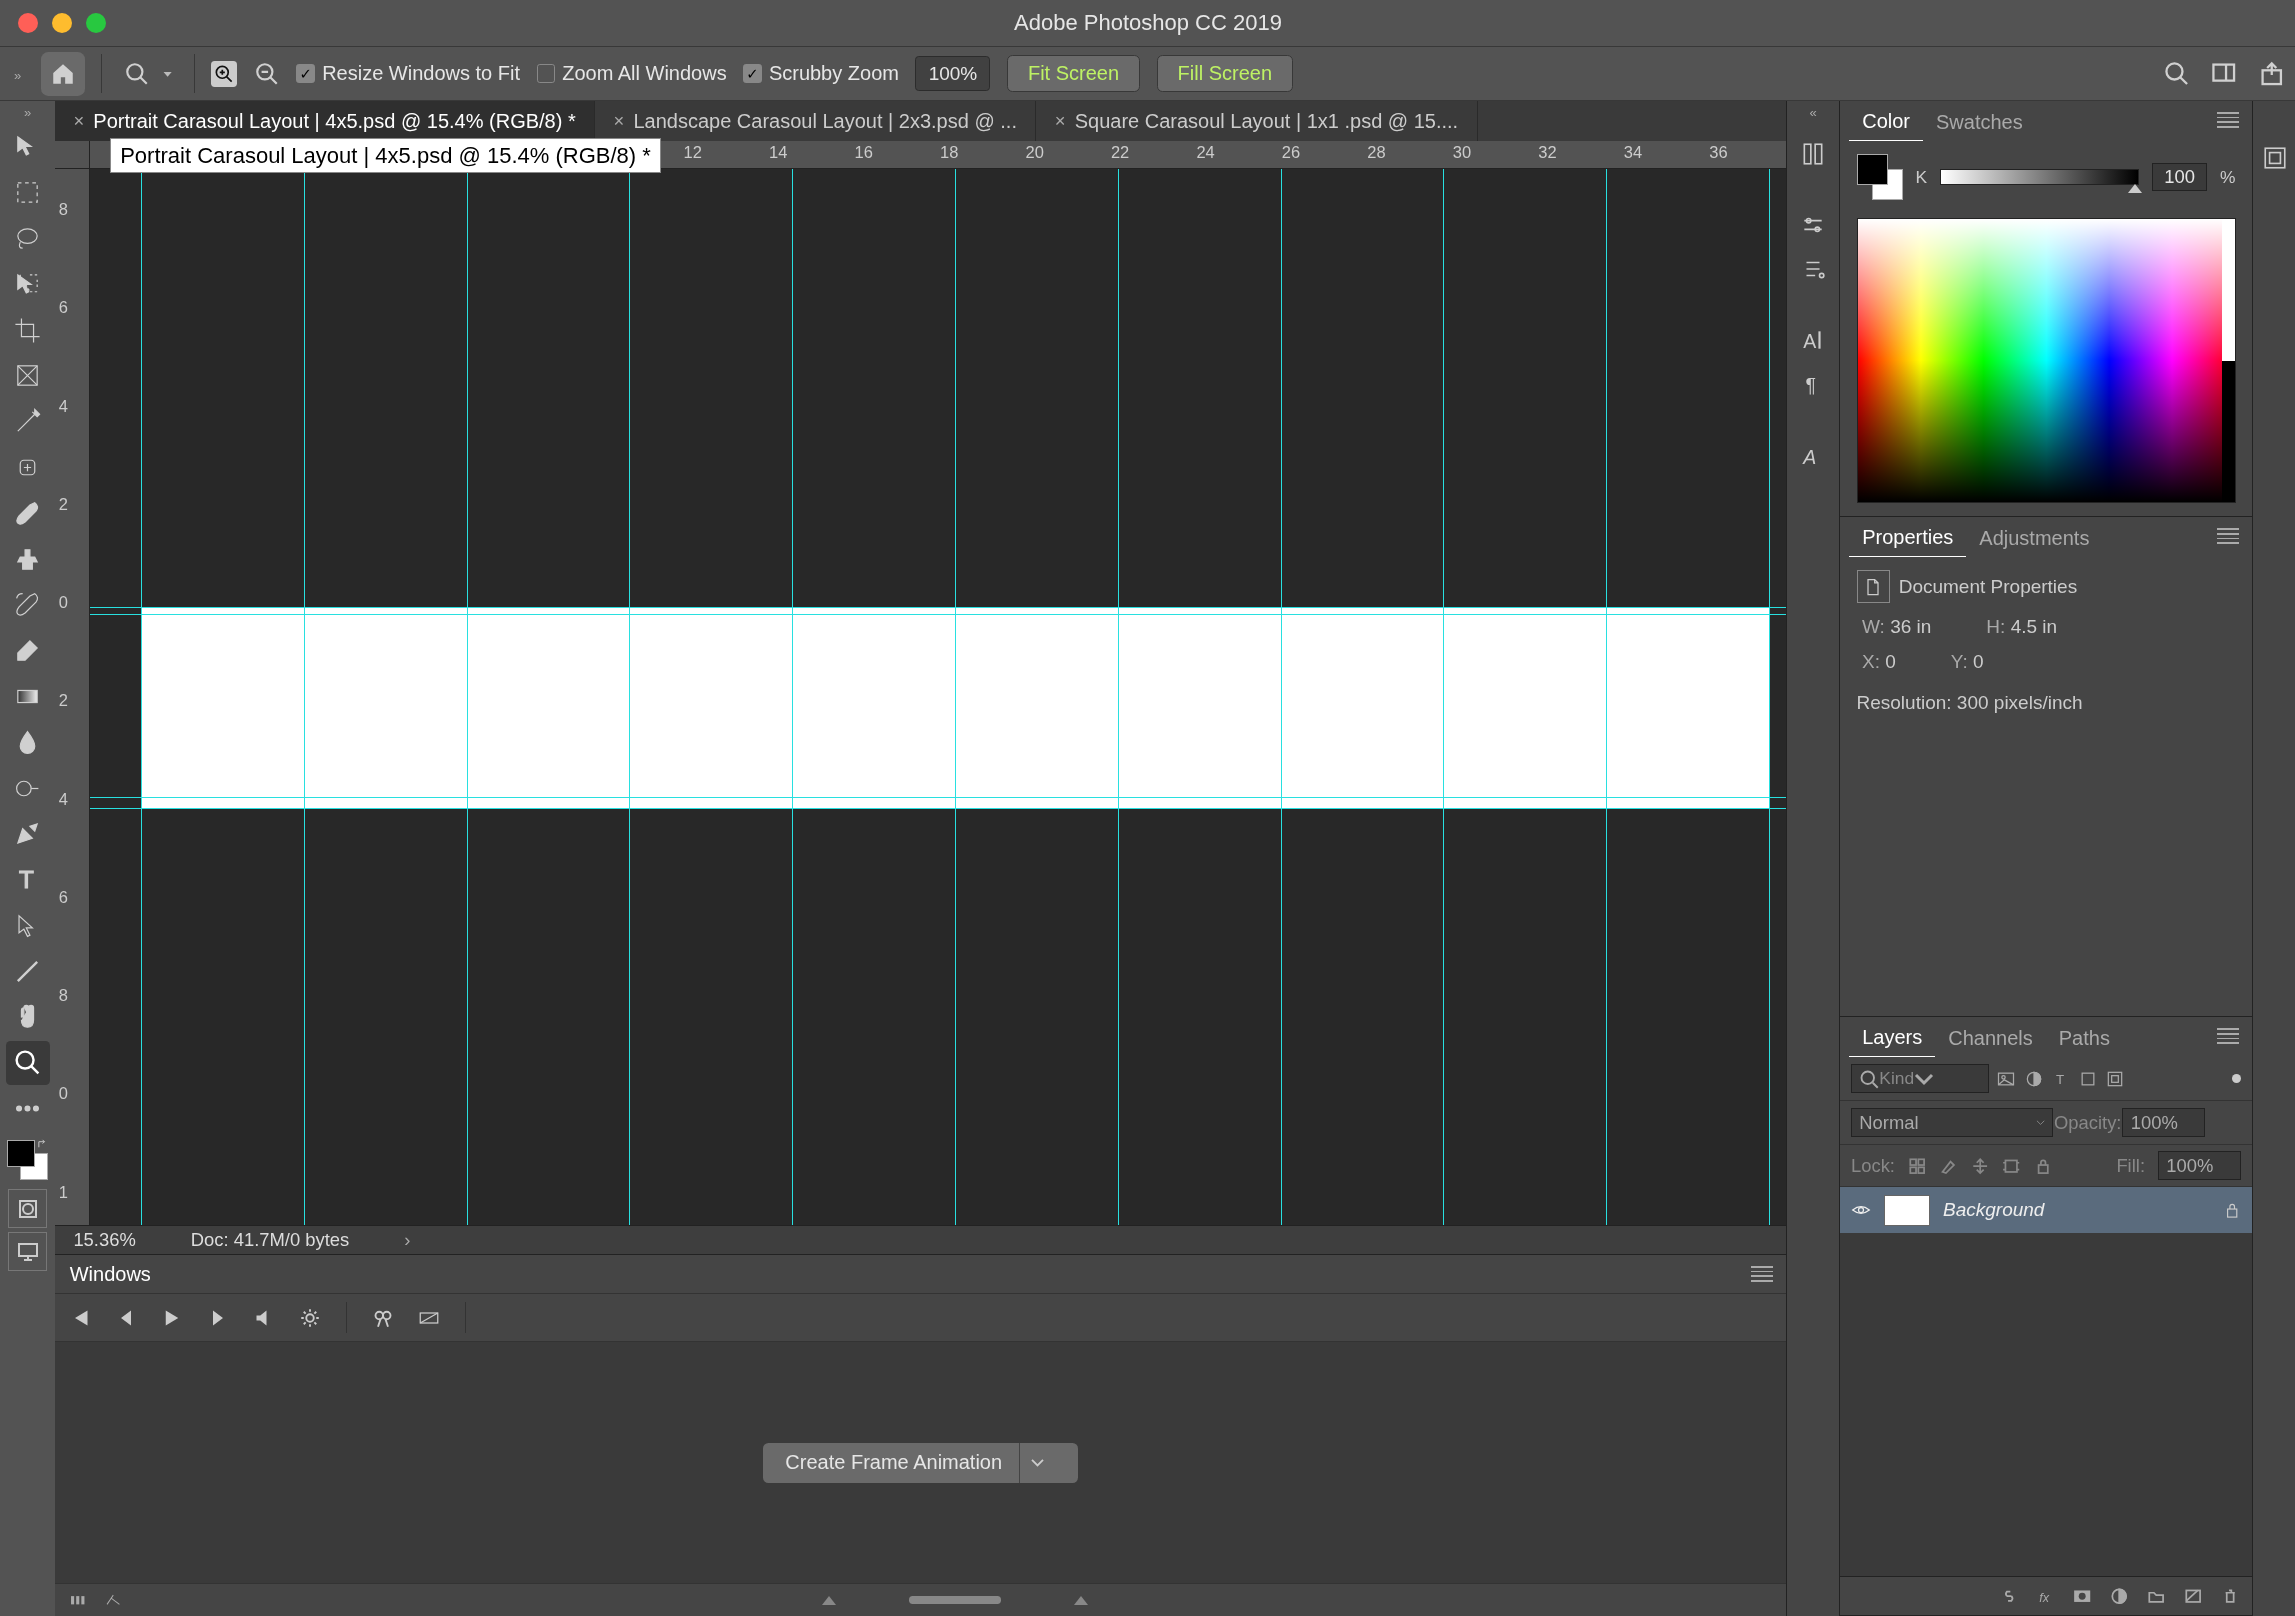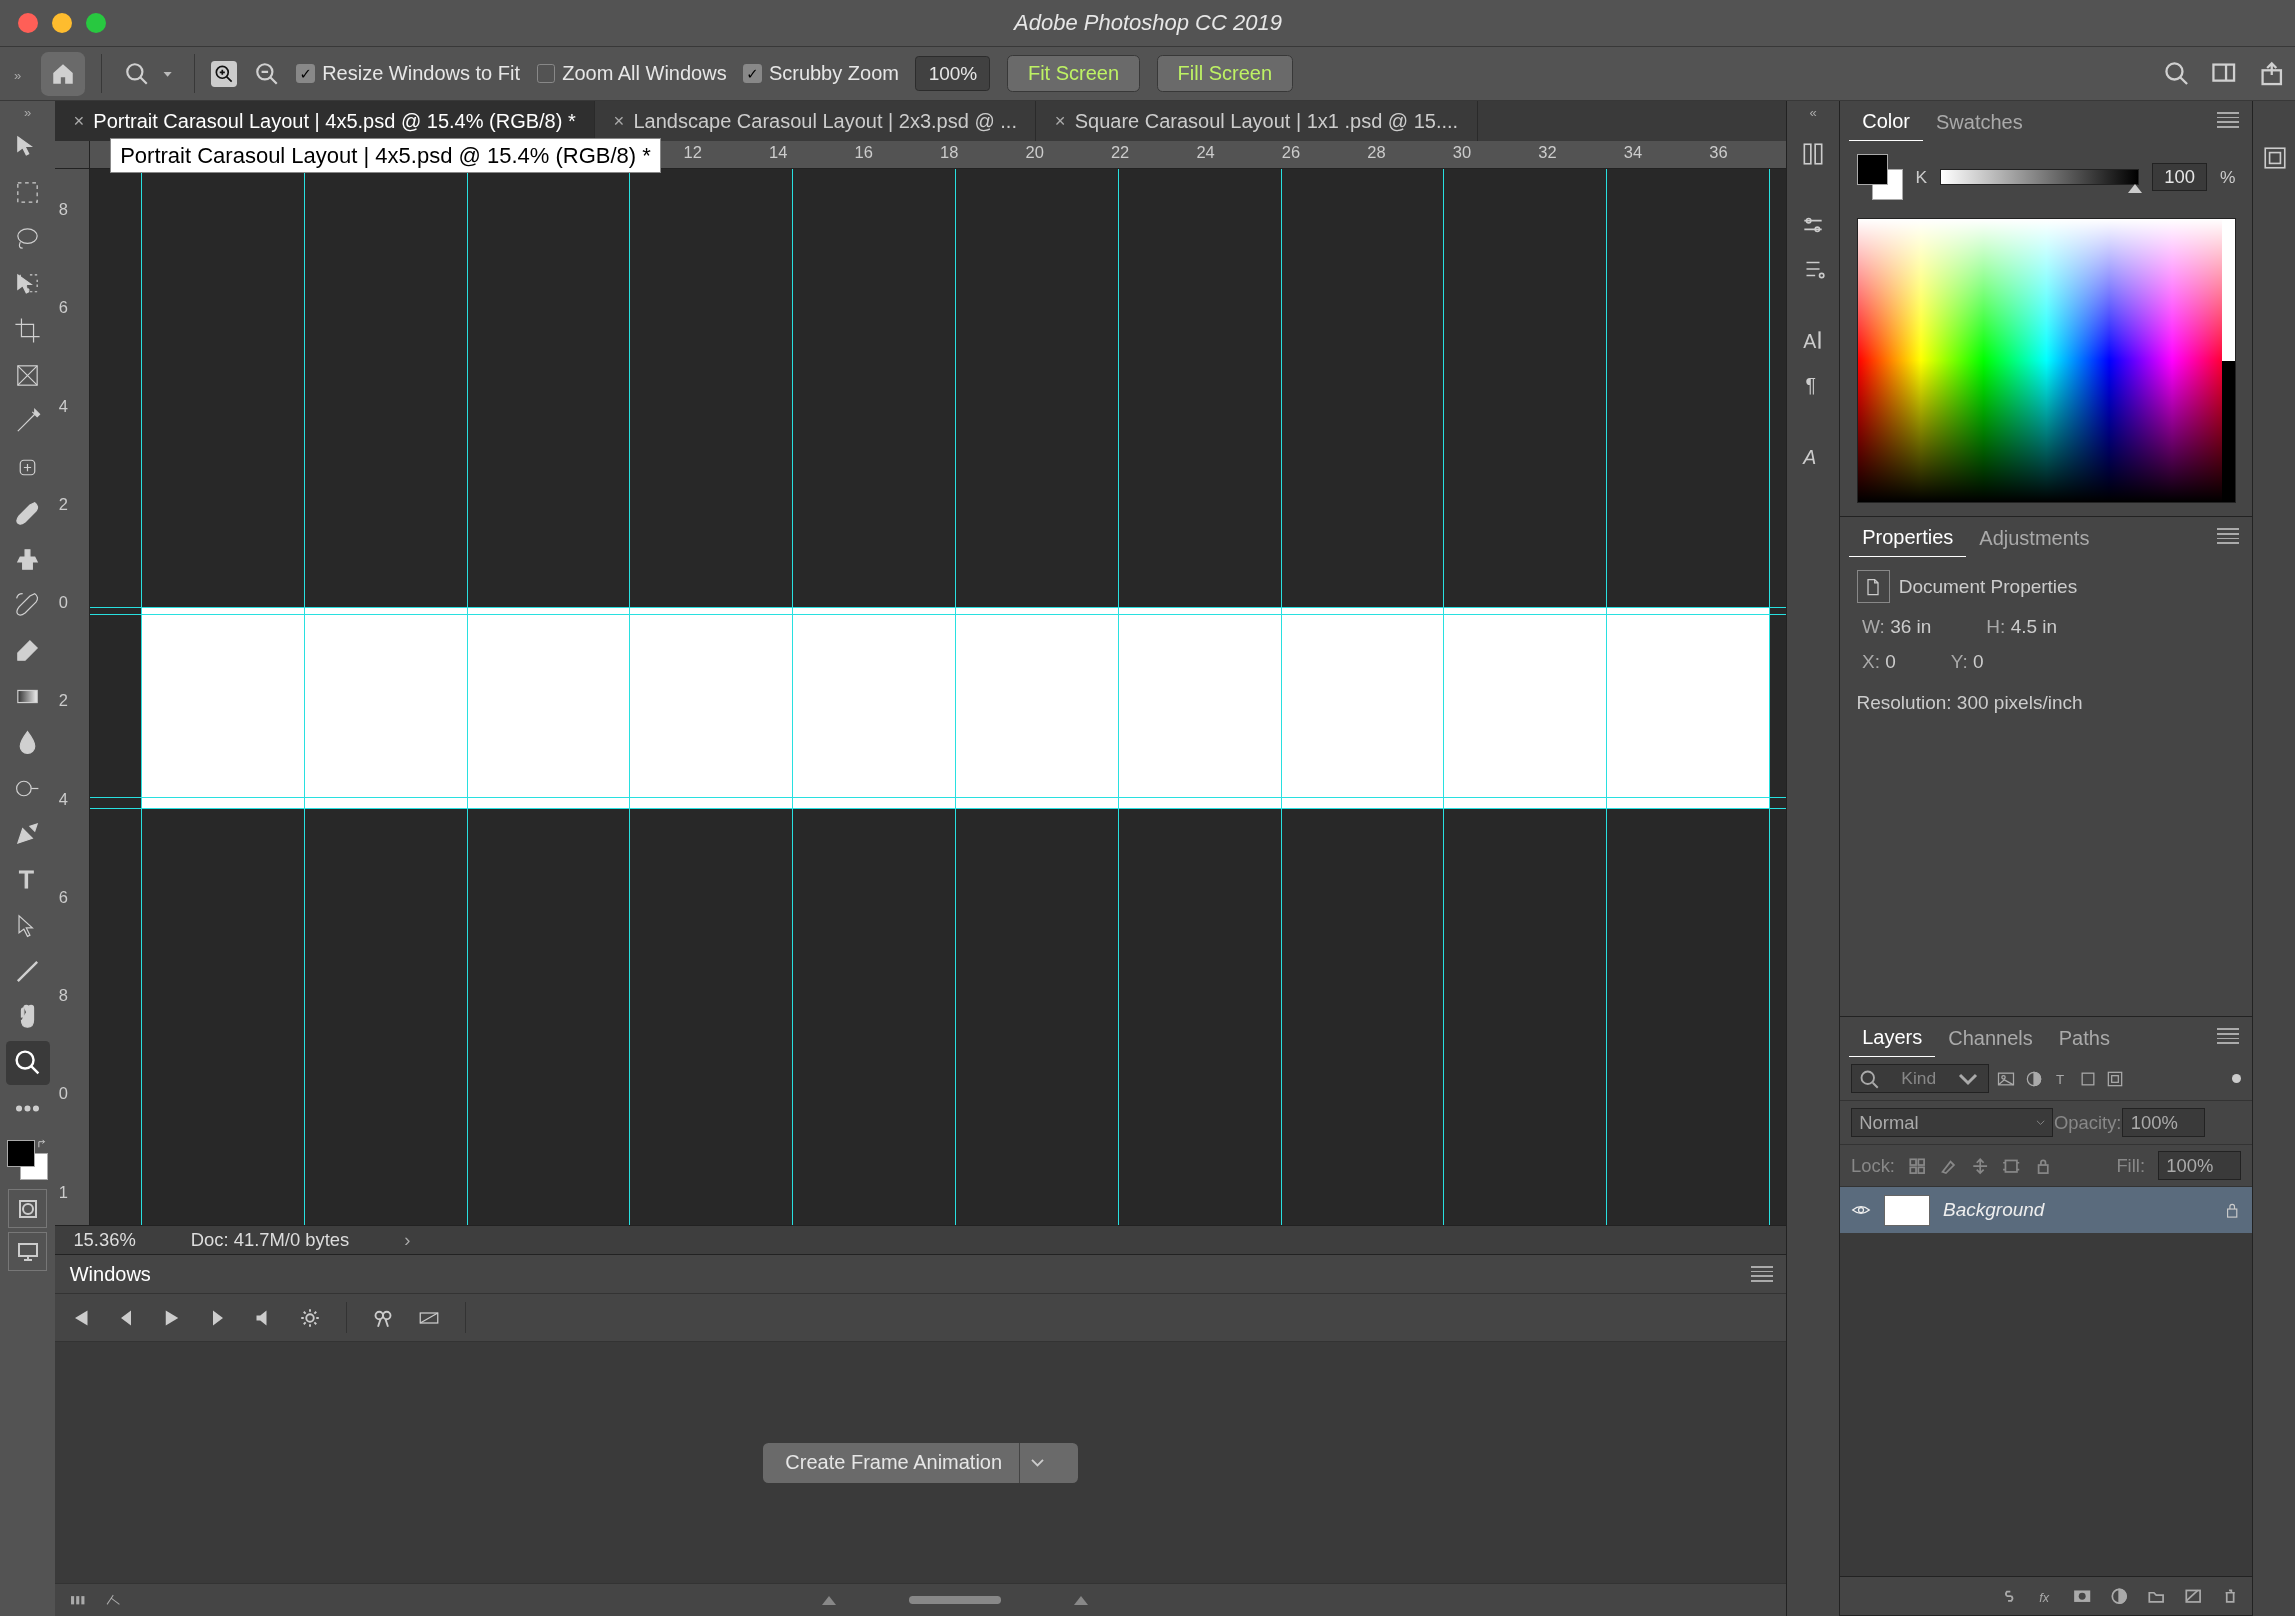--- a/index.html
+++ b/index.html
@@ -6,7 +6,7 @@
 html, body { width: 2296px; height: 1616px; background: #535353; overflow: hidden; }
 
 
-.titlebar { height: 46px; background: #535353; display: flex; align-items: center; padding: 0 18.4px; position: relative; font-style: italic; }
+.titlebar { height: 46px; background: #535353; display: flex; align-items: center; padding: 0 18.4px; position: relative; }
 .traffic { display: flex; gap: 13.8px; }
 .tl { width: 20px; height: 20px; border-radius: 50%; }
 .tl.red { background: #ff5f57; } .tl.yel { background: #febc2e; } .tl.grn { background: #28c840; }

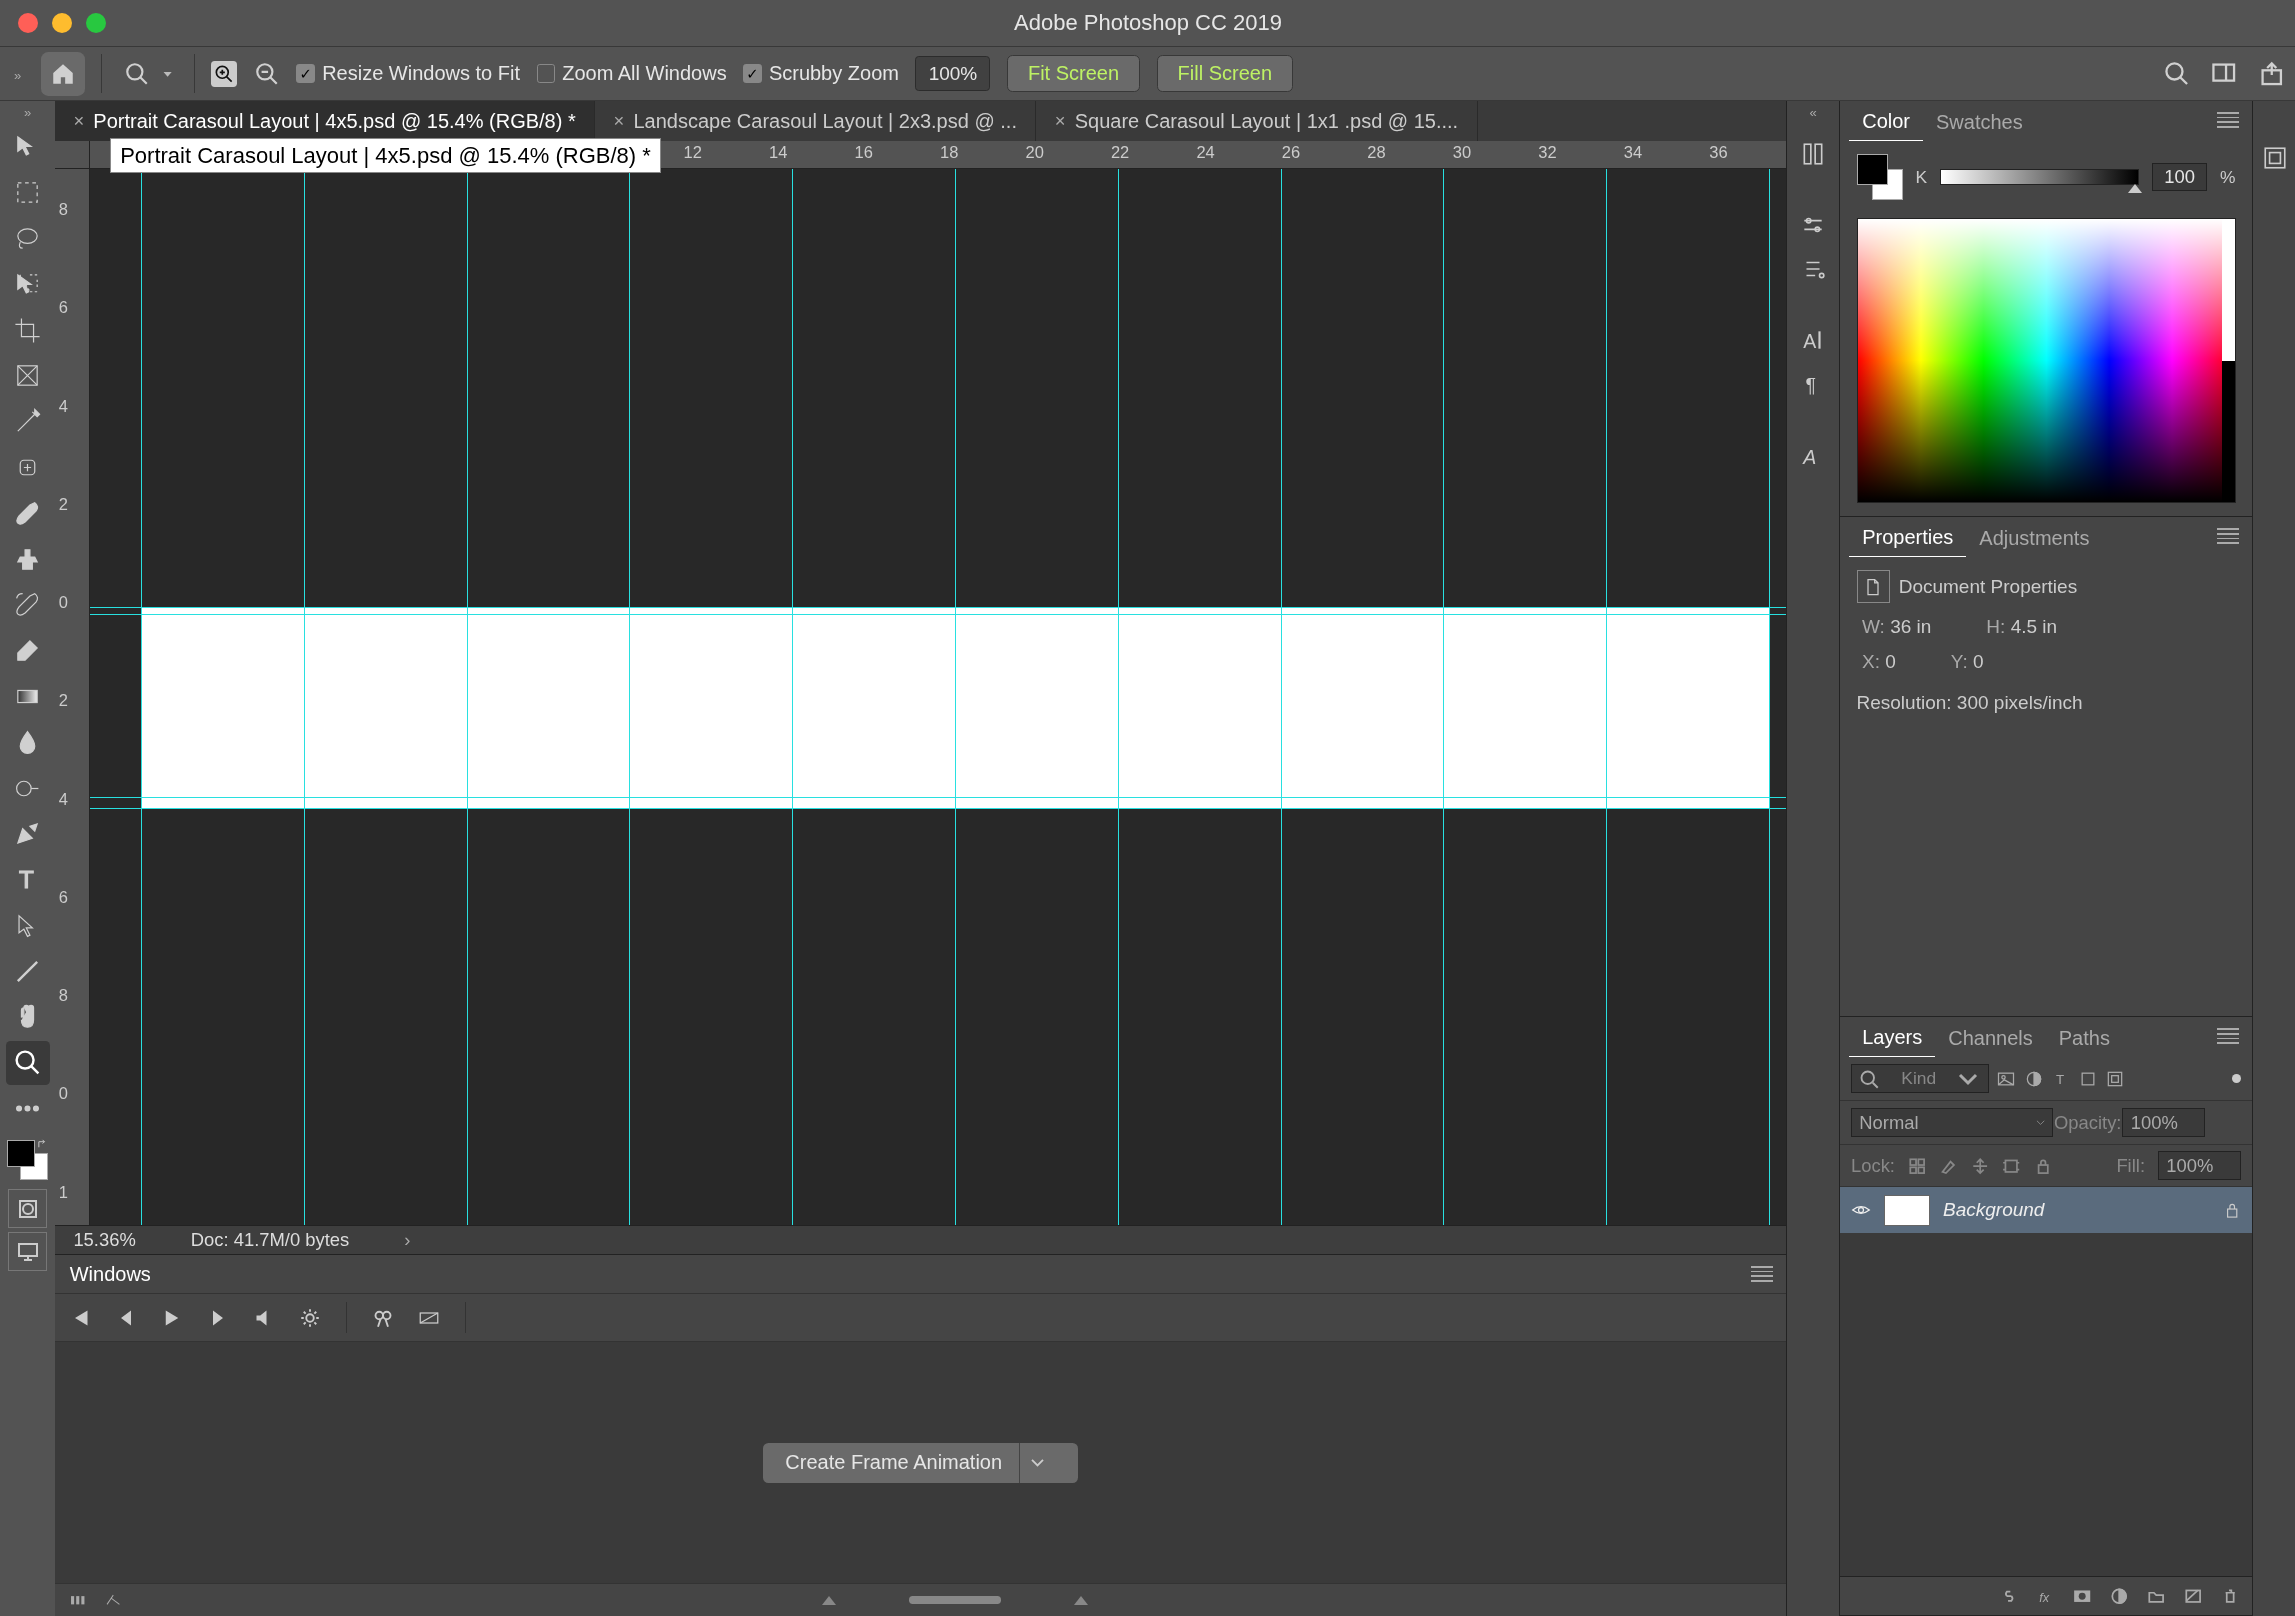--- a/index.html
+++ b/index.html
@@ -136,7 +136,7 @@
 
 .layersbody { flex:1; display:flex; flex-direction:column; }
 .lfilter { height: 44px; display:flex; align-items:center; gap:7.3px; padding:0 11px; border-bottom:0.9px solid #333; }
-.lfilter .search { display:flex; align-items:center; gap:22px; background:#3a3a3a; border:0.9px solid #222; height:29px; padding:0 7.3px; width:138px; color:#888; font-size:17.4px; }
+.lfilter .search { display:flex; align-items:center; gap:0; background:#3a3a3a; border:0.9px solid #222; height:29px; padding:0 7.3px; width:138px; color:#888; font-size:17.4px; }
 .lfilter svg { width:20px; height:20px; fill:none; stroke:#aaa; stroke-width:1.5; }
 .lfilter .dot { width:9.2px; height:9.2px; border-radius:50%; background:#ccc; margin-left:auto; }
 .lopts { height: 44px; display:flex; align-items:center; gap:1px; padding:0 11px; border-bottom:0.9px solid #333; color:#888; font-size:18.4px; }

